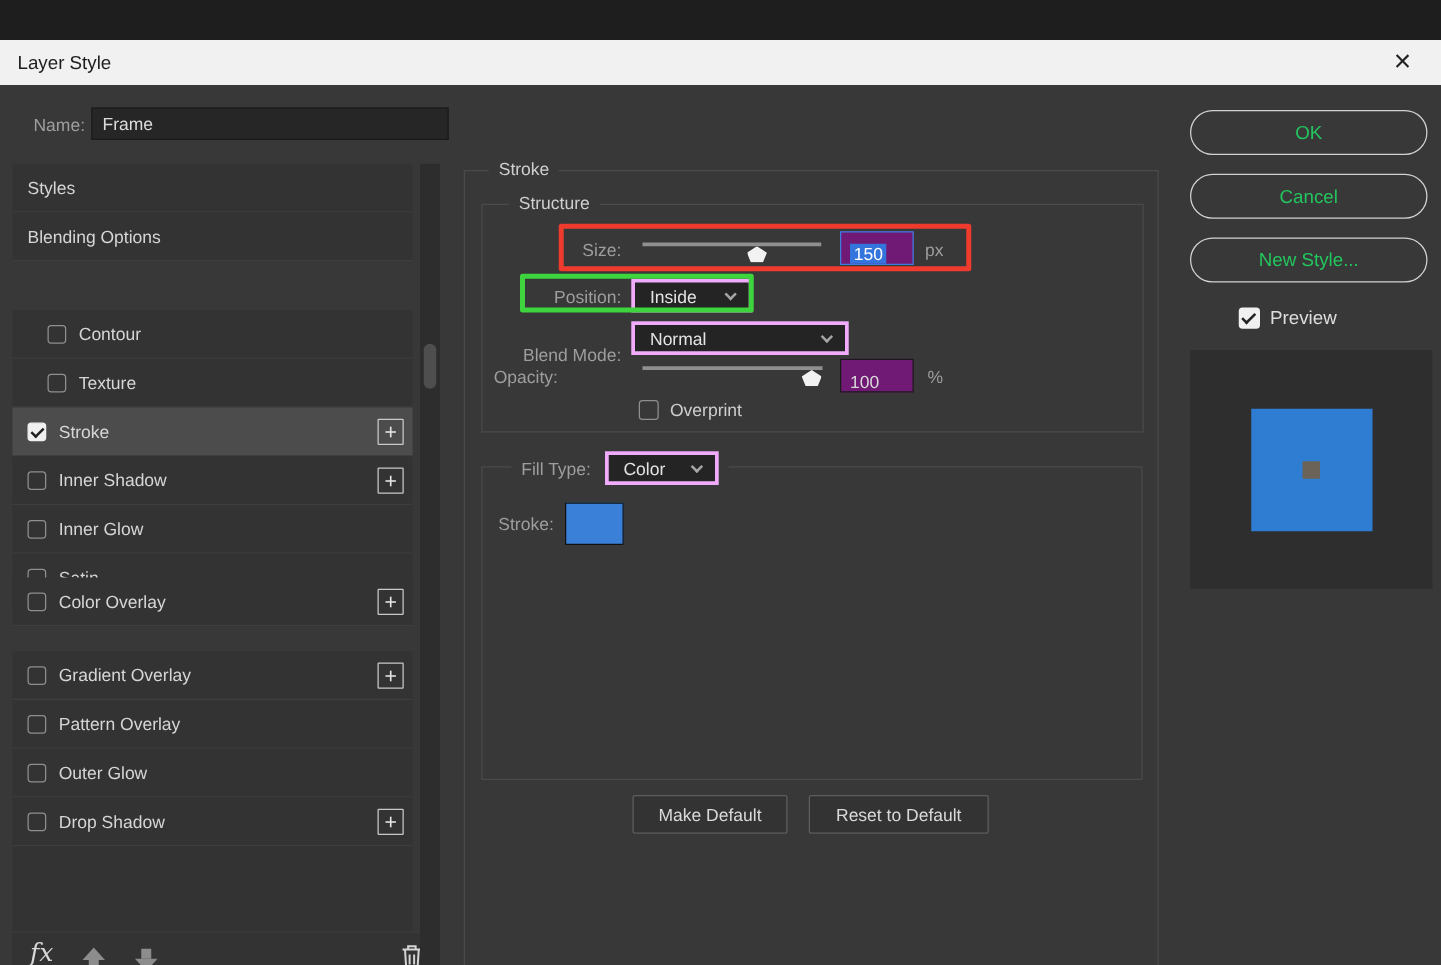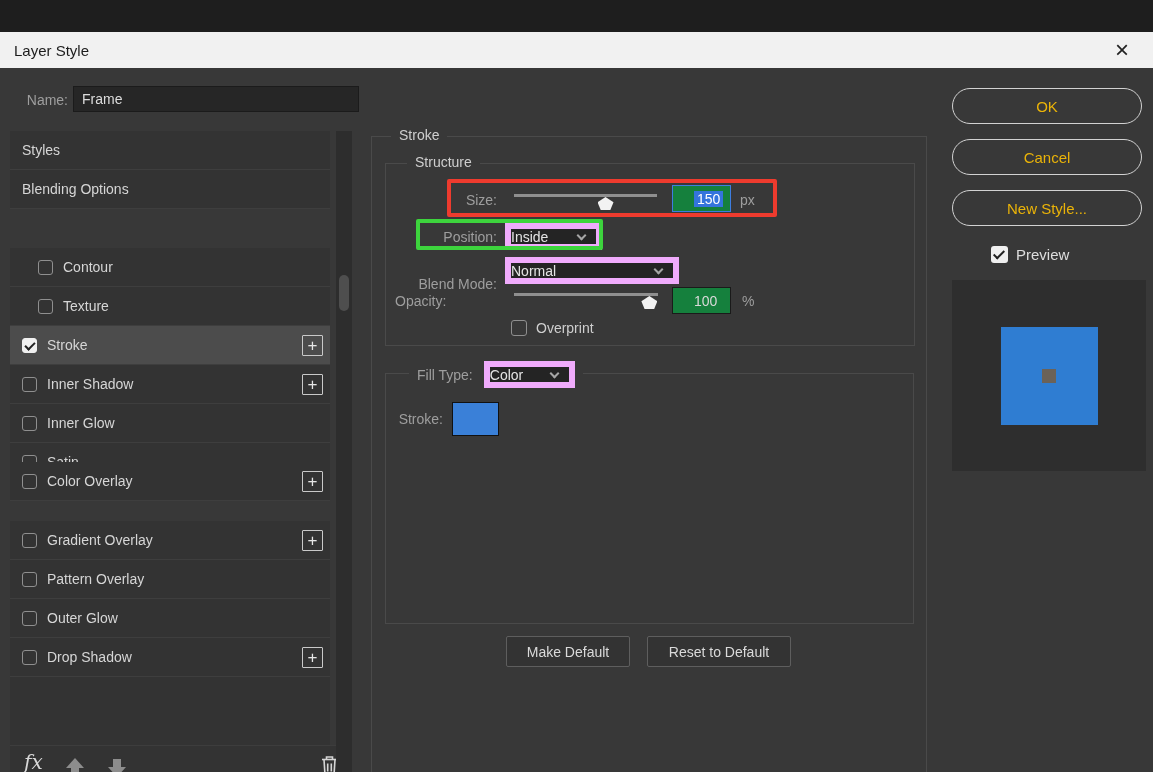--- a/index.html
+++ b/index.html
@@ -79,7 +79,7 @@
 
   
   .btn-pill { position:absolute; left:952px; width:190px; height:36px; border:1px solid #d2d2d2;
-              border-radius:18px; background:transparent; color:#eab308; font-size:15px;
+              border-radius:18px; background:transparent; color:#22c55e; font-size:15px;
               display:flex; align-items:center; justify-content:center; font-family:inherit; }
   .preview-check { position:absolute; left:991px; top:214px; width:17px; height:17px; background:#f0f0f0;
                    border-radius:3px; }

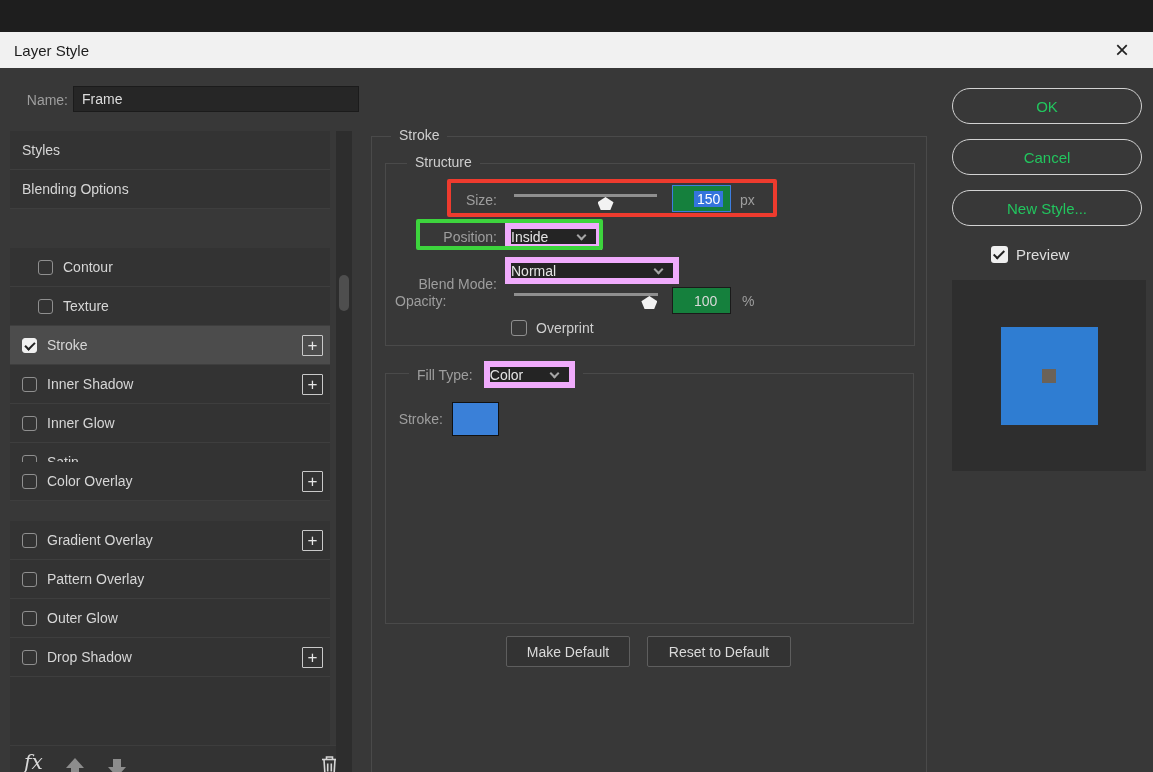--- a/index.html
+++ b/index.html
@@ -62,8 +62,8 @@
         display:flex; align-items:center; padding-left:0; }
   .chev { position:absolute; right:11px; top:50%; width:7px; height:7px; border-right:2px solid #a6a6a6;
           border-bottom:2px solid #a6a6a6; transform:translateY(-72%) rotate(45deg); }
-  .field { position:absolute; background:#15803d; border:1px solid #1a1a1a; color:#d9d9d9;
-           display:flex; align-items:center; padding-left:21px; }
+  .field { position:absolute; background:#701a75; border:1px solid #1a1a1a; color:#d9d9d9;
+           display:flex; align-items:flex-end; padding-left:7px; }
   .field.focus { border-color:#3e7de0; }
   .sel-text { background:#3474dd; color:#ffffff; padding:0 3px; }
   .slider { position:absolute; height:20px; }

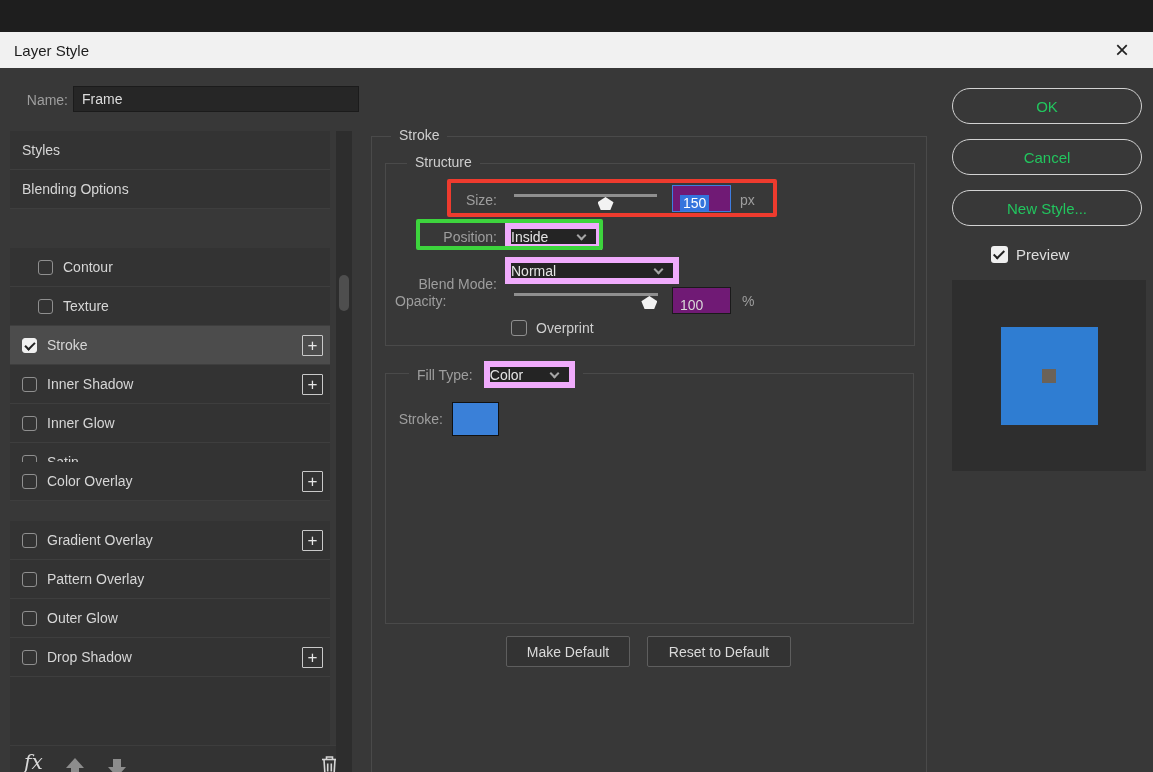--- a/index.html
+++ b/index.html
@@ -58,8 +58,8 @@
   .legend { position:absolute; background:#383838; padding:0 8px; color:#cfcfcf; }
 
   
-  .dd { position:absolute; background:#242424; border:6px solid #f0abfc; color:#e4e4e4;
-        display:flex; align-items:center; padding-left:0; }
+  .dd { position:absolute; background:#242424; border:3px solid #f0abfc; color:#e4e4e4;
+        display:flex; align-items:center; padding-left:12px; }
   .chev { position:absolute; right:11px; top:50%; width:7px; height:7px; border-right:2px solid #a6a6a6;
           border-bottom:2px solid #a6a6a6; transform:translateY(-72%) rotate(45deg); }
   .field { position:absolute; background:#701a75; border:1px solid #1a1a1a; color:#d9d9d9;

